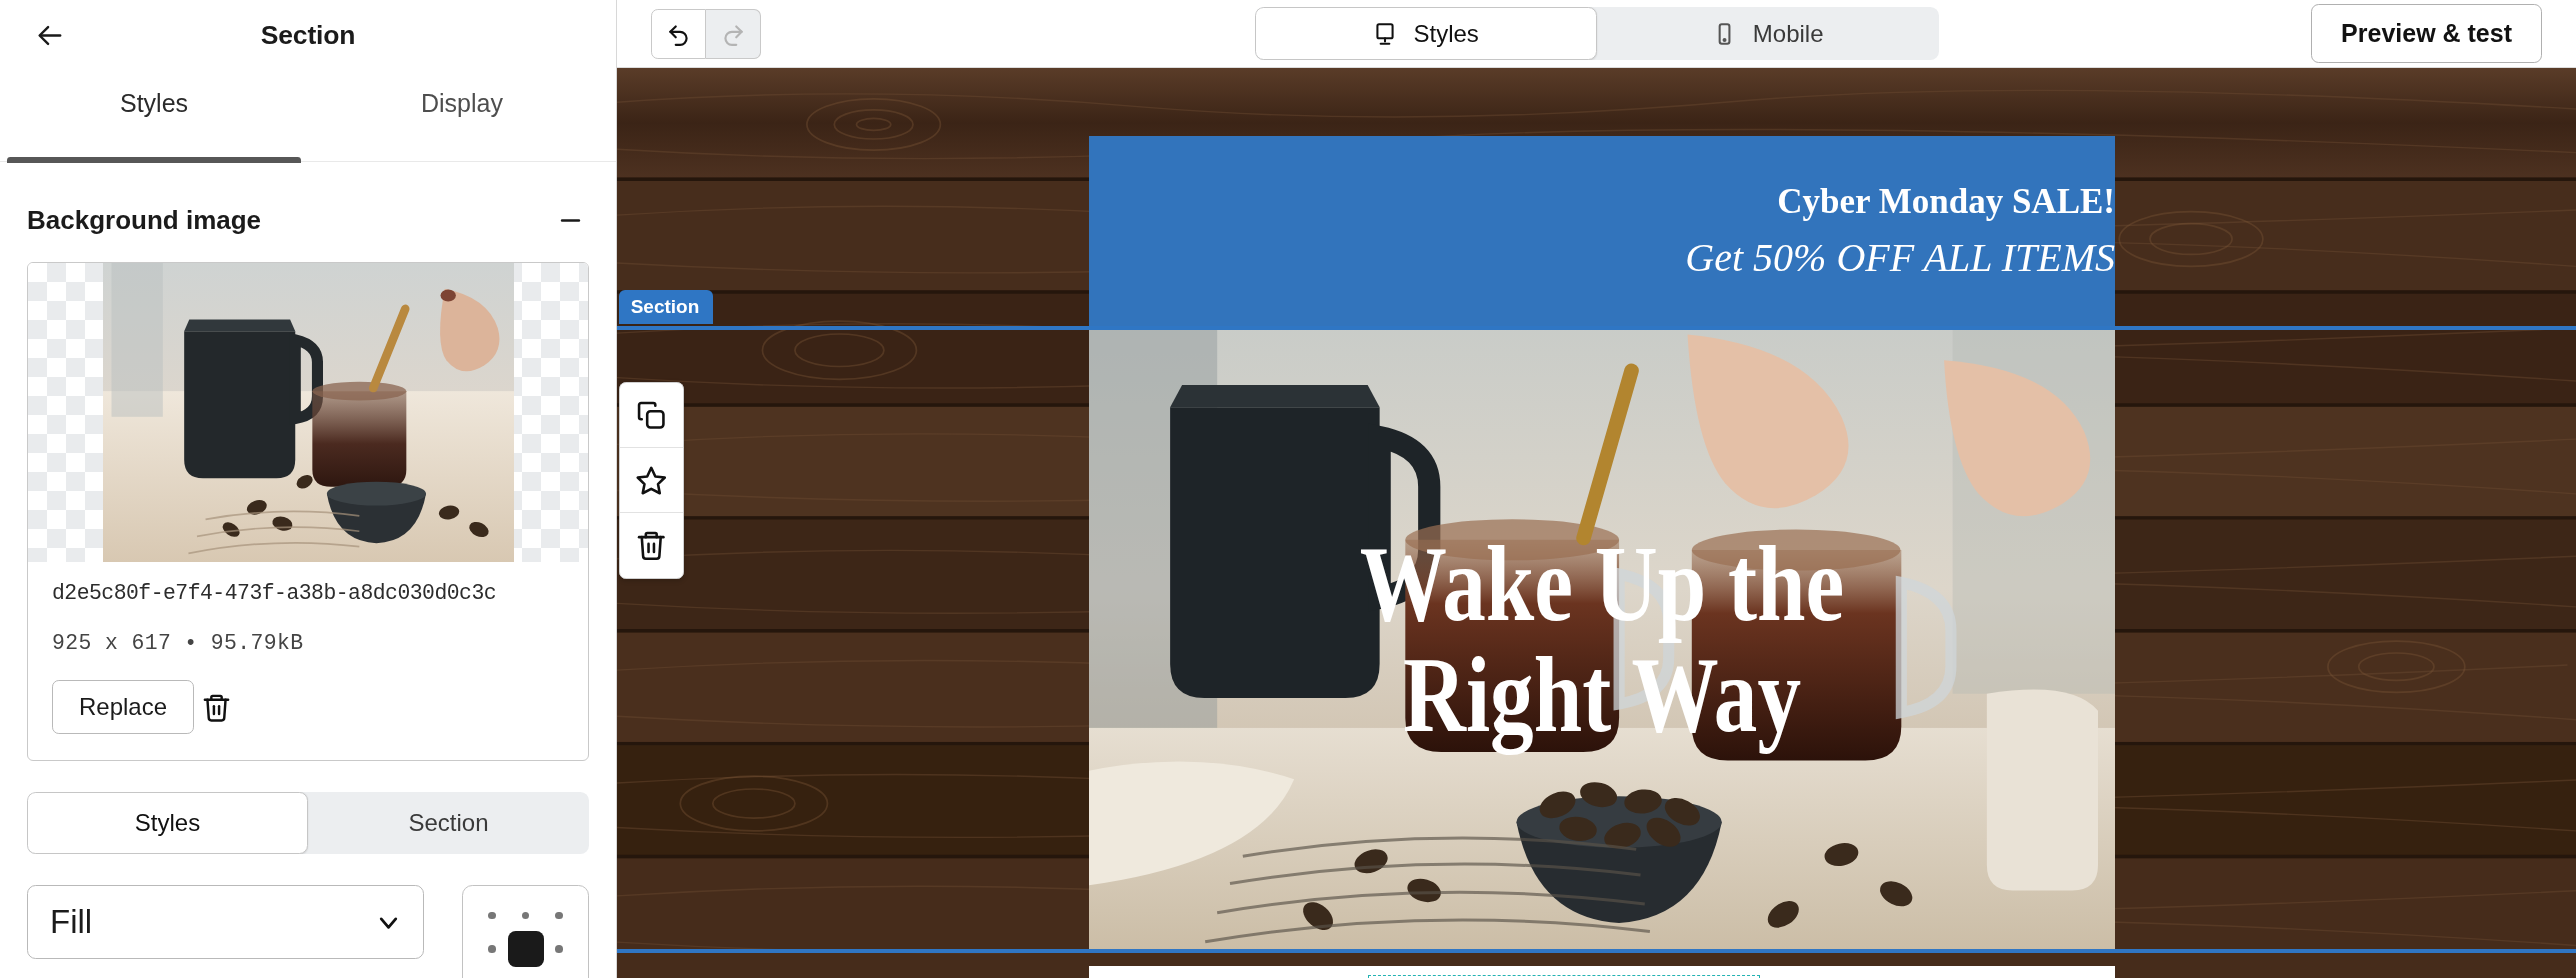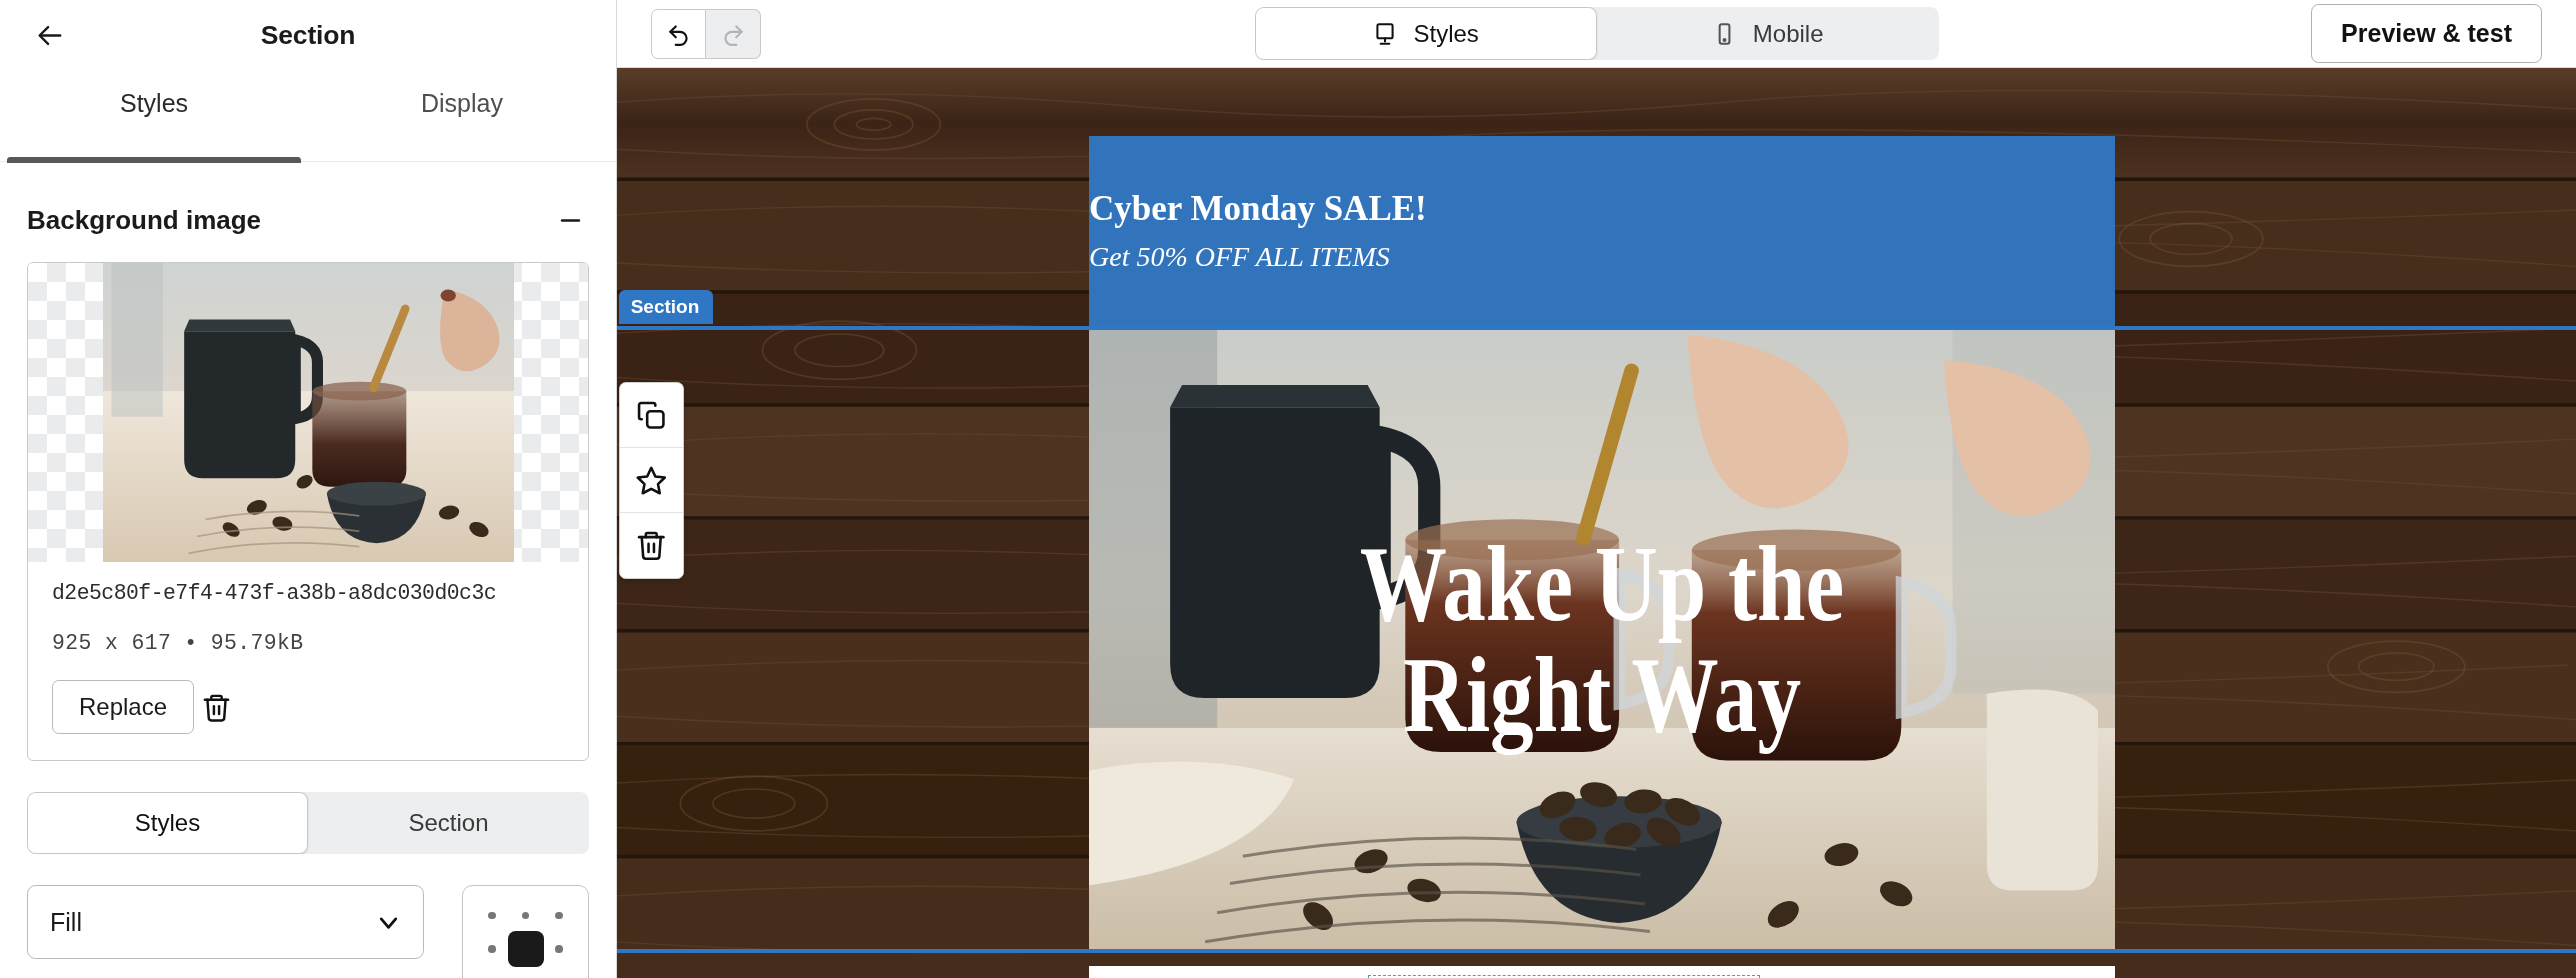--- a/index.html
+++ b/index.html
@@ -277,7 +277,7 @@
     position: absolute; top: 68px; left: 0;
     width: 1026px; height: 190px;
     display: flex; flex-direction: column;
-    align-items: flex-start; justify-content: center;
+    align-items: flex-end; justify-content: center;
     gap: 12px;
   }
   .banner-line1 {

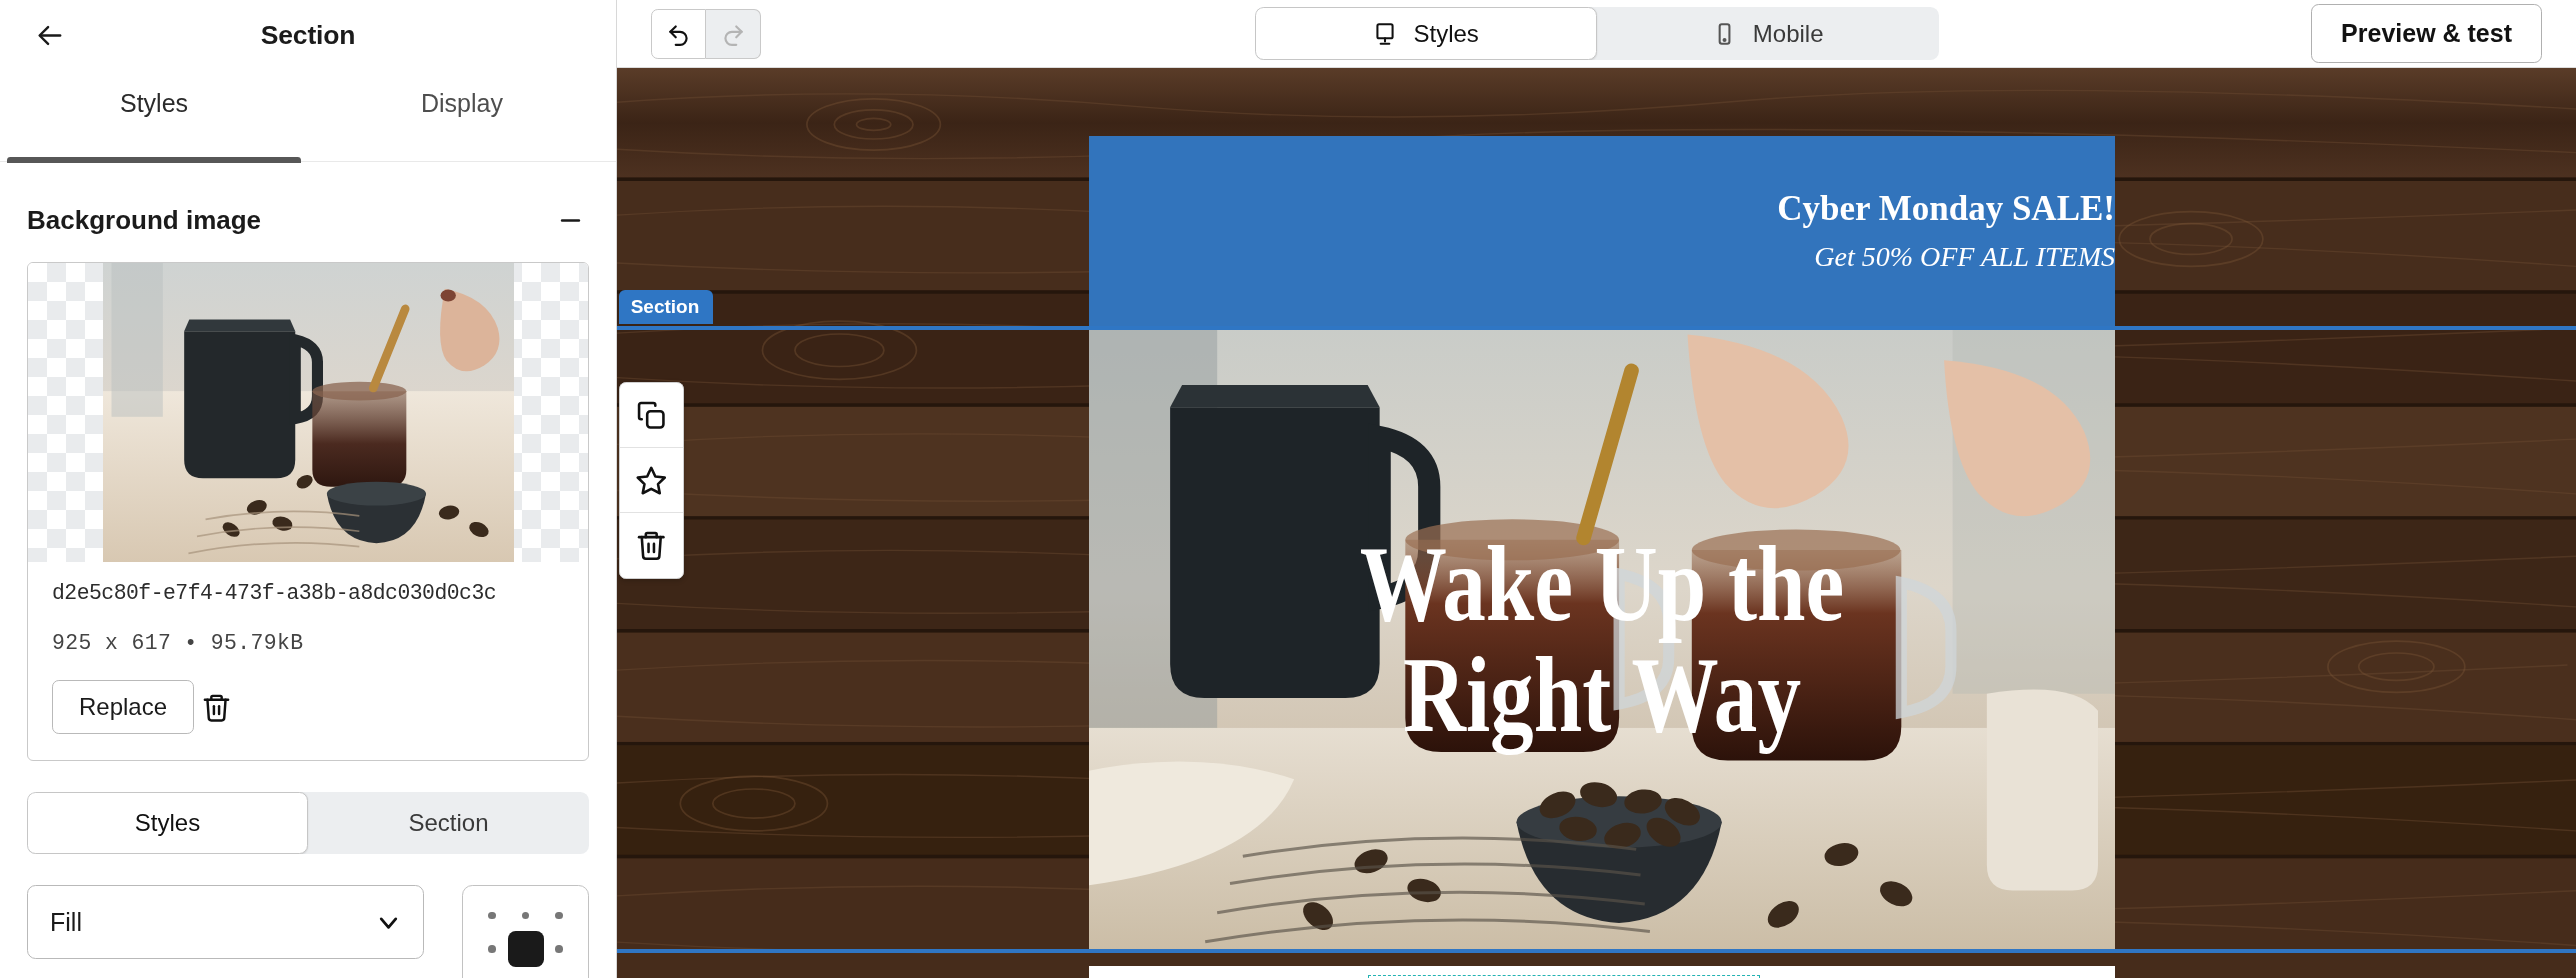--- a/index.html
+++ b/index.html
@@ -286,7 +286,7 @@
   }
   .banner-line2 {
     font-family: "Liberation Serif", serif;
-    font-style: italic; font-size: 28px; color: #ffffff;
+    font-style: italic; font-size: 40px; color: #ffffff;
   }
 
   .hero {

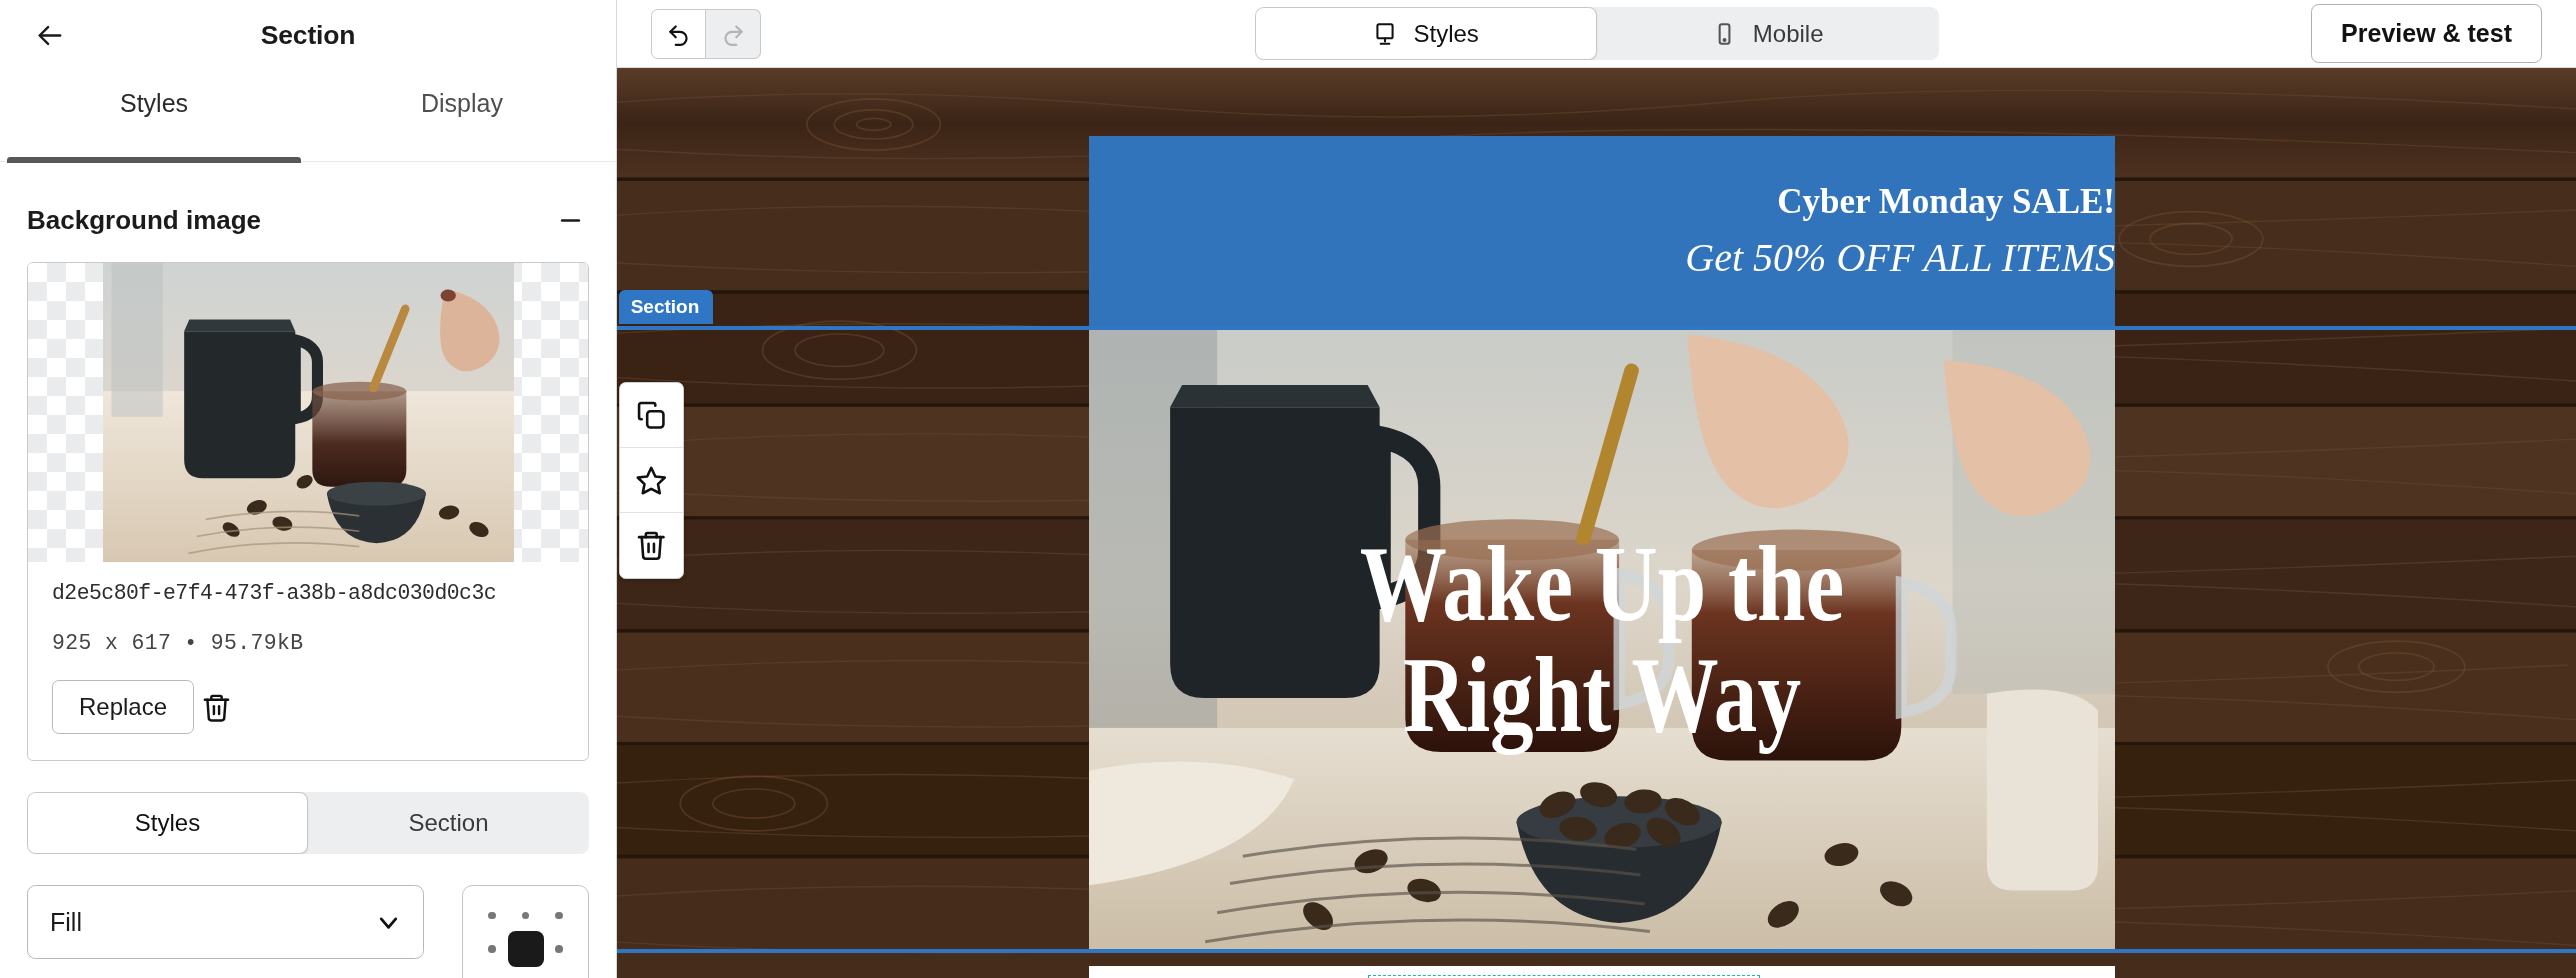--- a/index.html
+++ b/index.html
@@ -168,7 +168,7 @@
     padding: 0 20.5px 0 22px;
     cursor: pointer;
   }
-  .select-value { font-size: 25px; color: #1b1b1b; }
+  .select-value { font-size: 33px; color: #1b1b1b; }
 
   .pos-grid {
     width: 127px; height: 127px;

